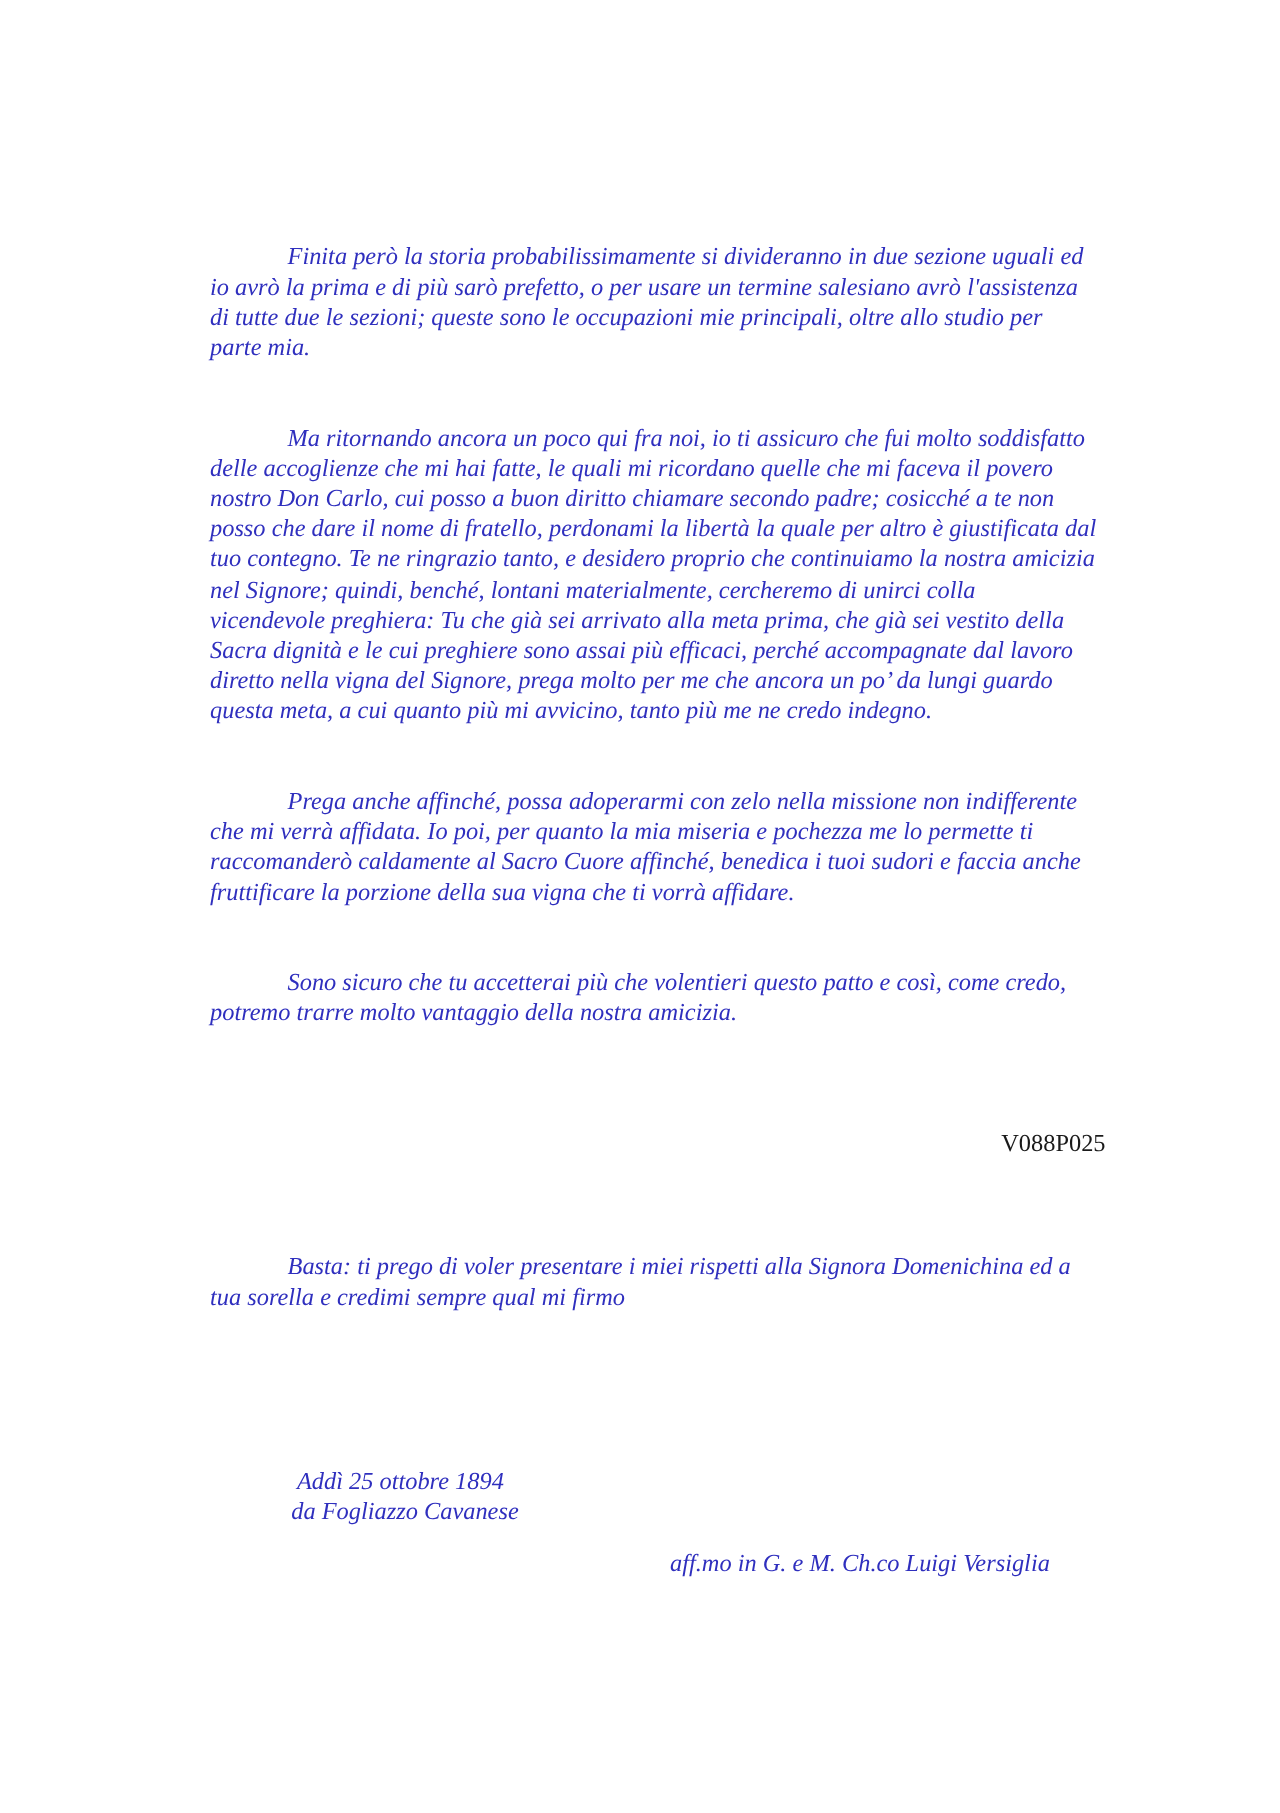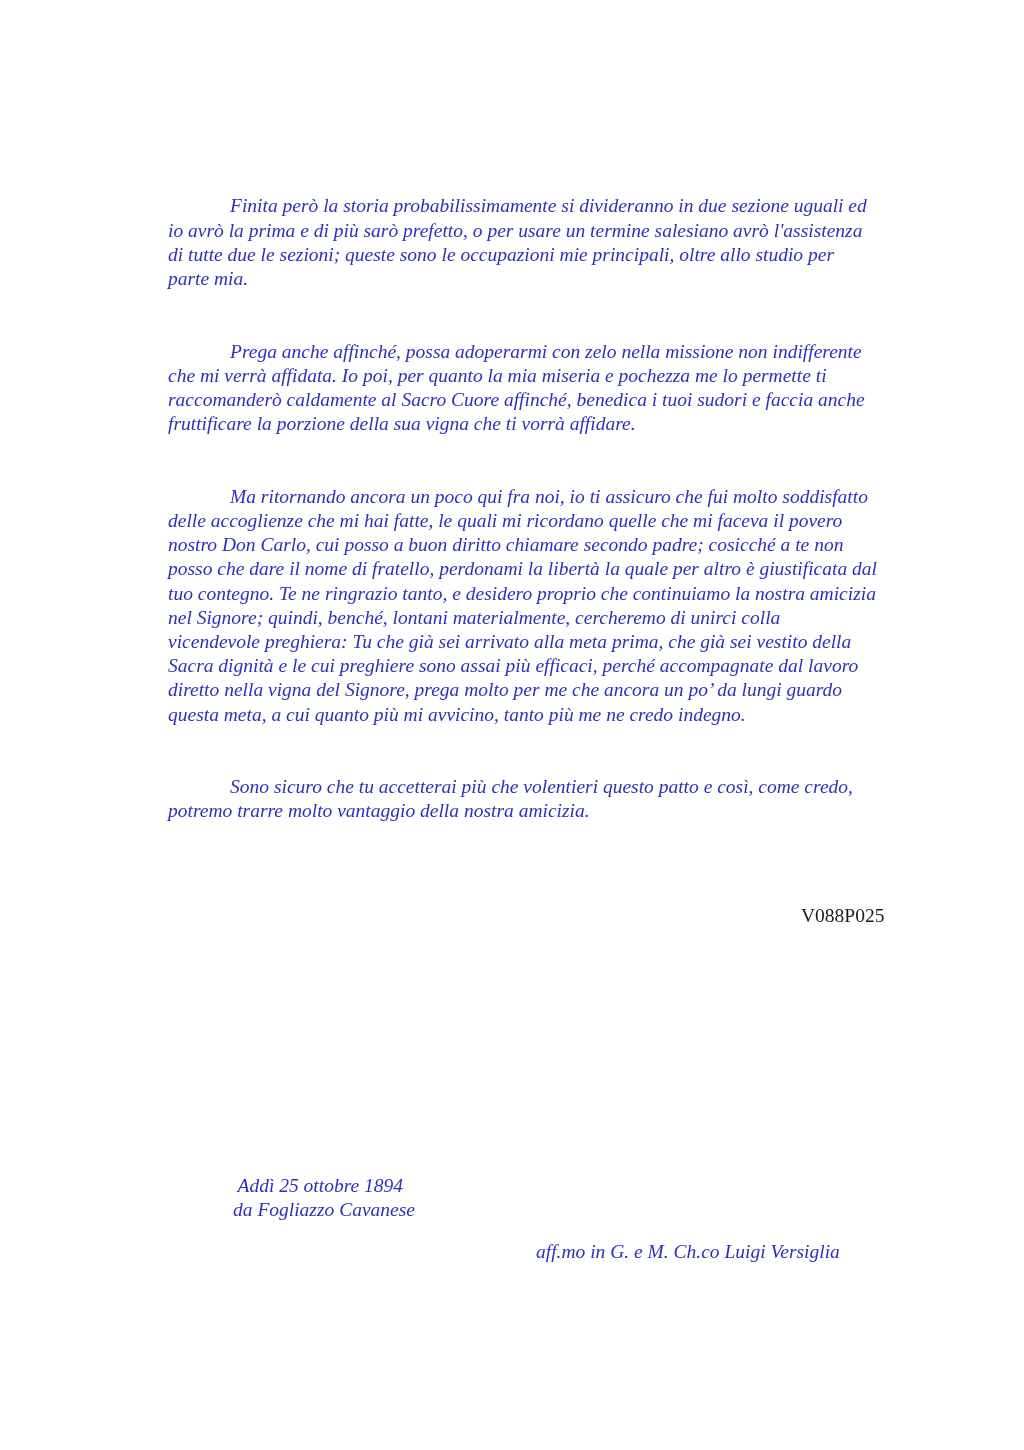--- a/index.html
+++ b/index.html
@@ -72,10 +72,6 @@
 io avrò la prima e di più sarò prefetto, o per usare un termine salesiano avrò l'assistenza
 di tutte due le sezioni; queste sono le occupazioni mie principali, oltre allo studio per
 parte mia.</p>
-    <p class="para">Prega anche affinché, possa adoperarmi con zelo nella missione non indifferente
-che mi verrà affidata. Io poi, per quanto la mia miseria e pochezza me lo permette ti
-raccomanderò caldamente al Sacro Cuore affinché, benedica i tuoi sudori e faccia anche
-fruttificare la porzione della sua vigna che ti vorrà affidare.</p>
     <p class="para">Ma ritornando ancora un poco qui fra noi, io ti assicuro che fui molto soddisfatto
 delle accoglienze che mi hai fatte, le quali mi ricordano quelle che mi faceva il povero
 nostro Don Carlo, cui posso a buon diritto chiamare secondo padre; cosicché a te non
@@ -86,6 +82,10 @@
 Sacra dignità e le cui preghiere sono assai più efficaci, perché accompagnate dal lavoro
 diretto nella vigna del Signore, prega molto per me che ancora un po’ da lungi guardo
 questa meta, a cui quanto più mi avvicino, tanto più me ne credo indegno.</p>
+    <p class="para">Prega anche affinché, possa adoperarmi con zelo nella missione non indifferente
+che mi verrà affidata. Io poi, per quanto la mia miseria e pochezza me lo permette ti
+raccomanderò caldamente al Sacro Cuore affinché, benedica i tuoi sudori e faccia anche
+fruttificare la porzione della sua vigna che ti vorrà affidare.</p>
     <p class="para">Sono sicuro che tu accetterai più che volentieri questo patto e così, come credo,
 potremo trarre molto vantaggio della nostra amicizia.</p>
   </div>

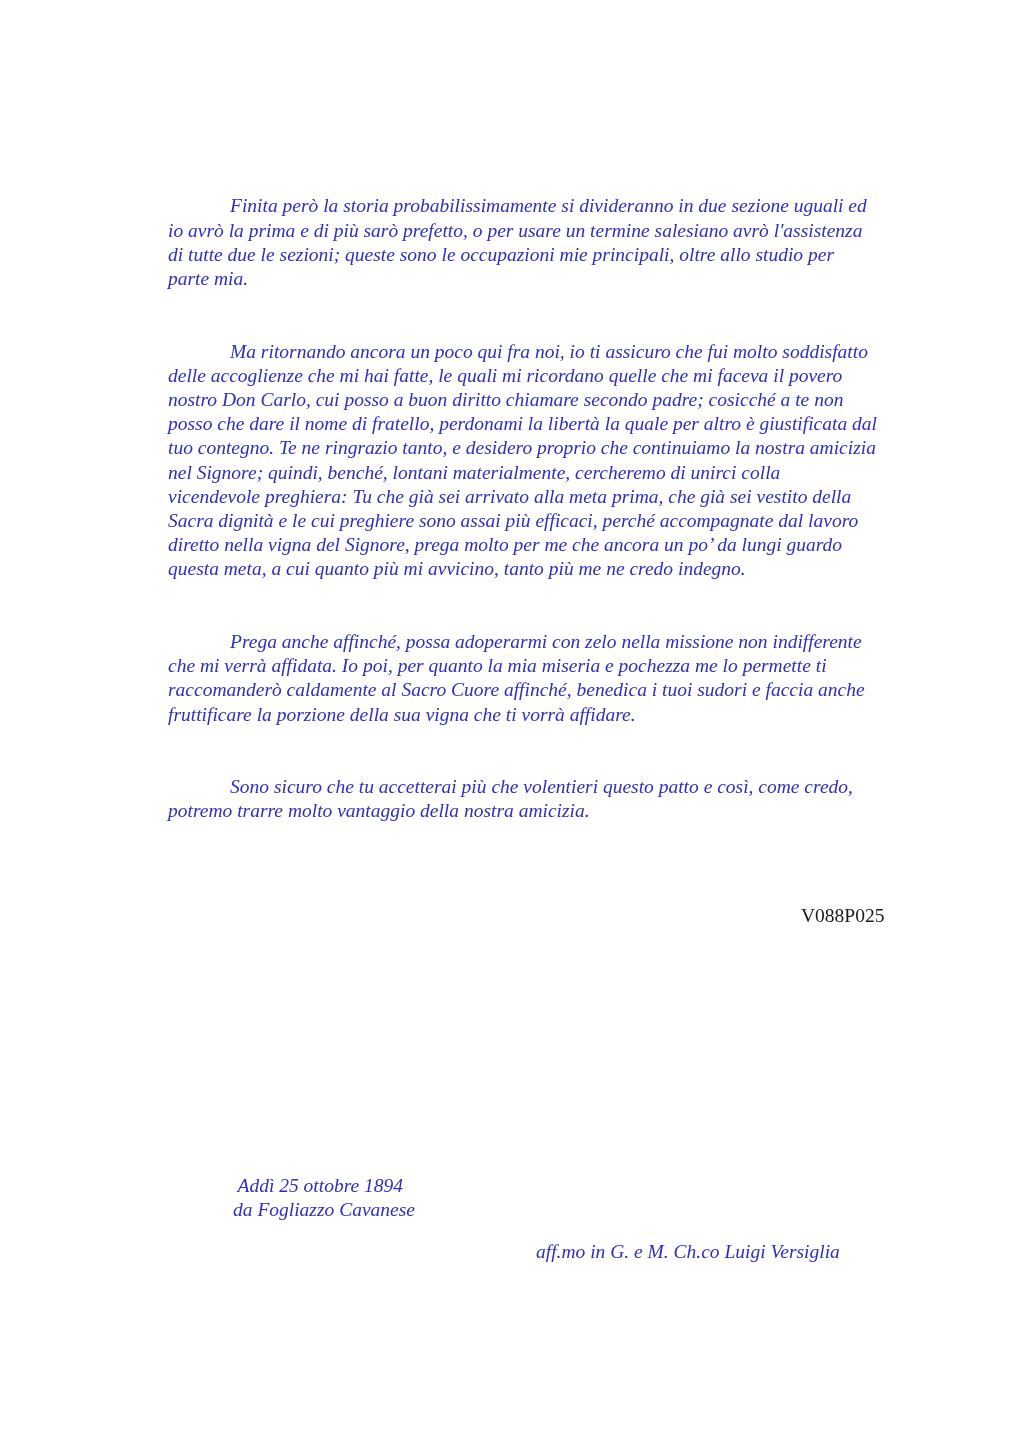--- a/index.html
+++ b/index.html
@@ -93,6 +93,8 @@
   <div class="archive-code">V088P025</div>
 
   <div class="letter-block block-bottom">
+    <p class="para">Basta: ti prego di voler presentare i miei rispetti alla Signora Domenichina ed a
+tua sorella e credimi sempre qual mi firmo</p>
   </div>
 
   <div class="date-block"> Addì 25 ottobre 1894

